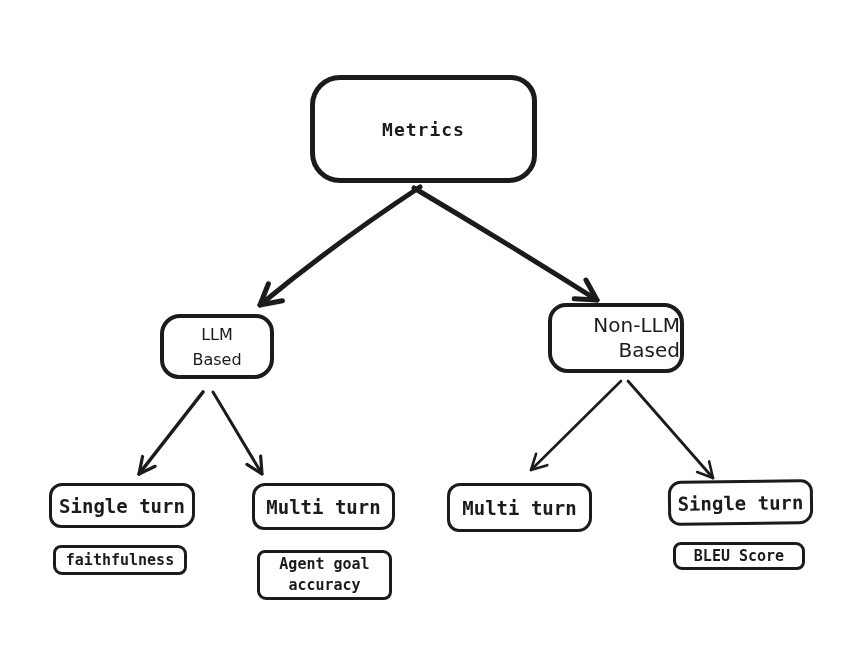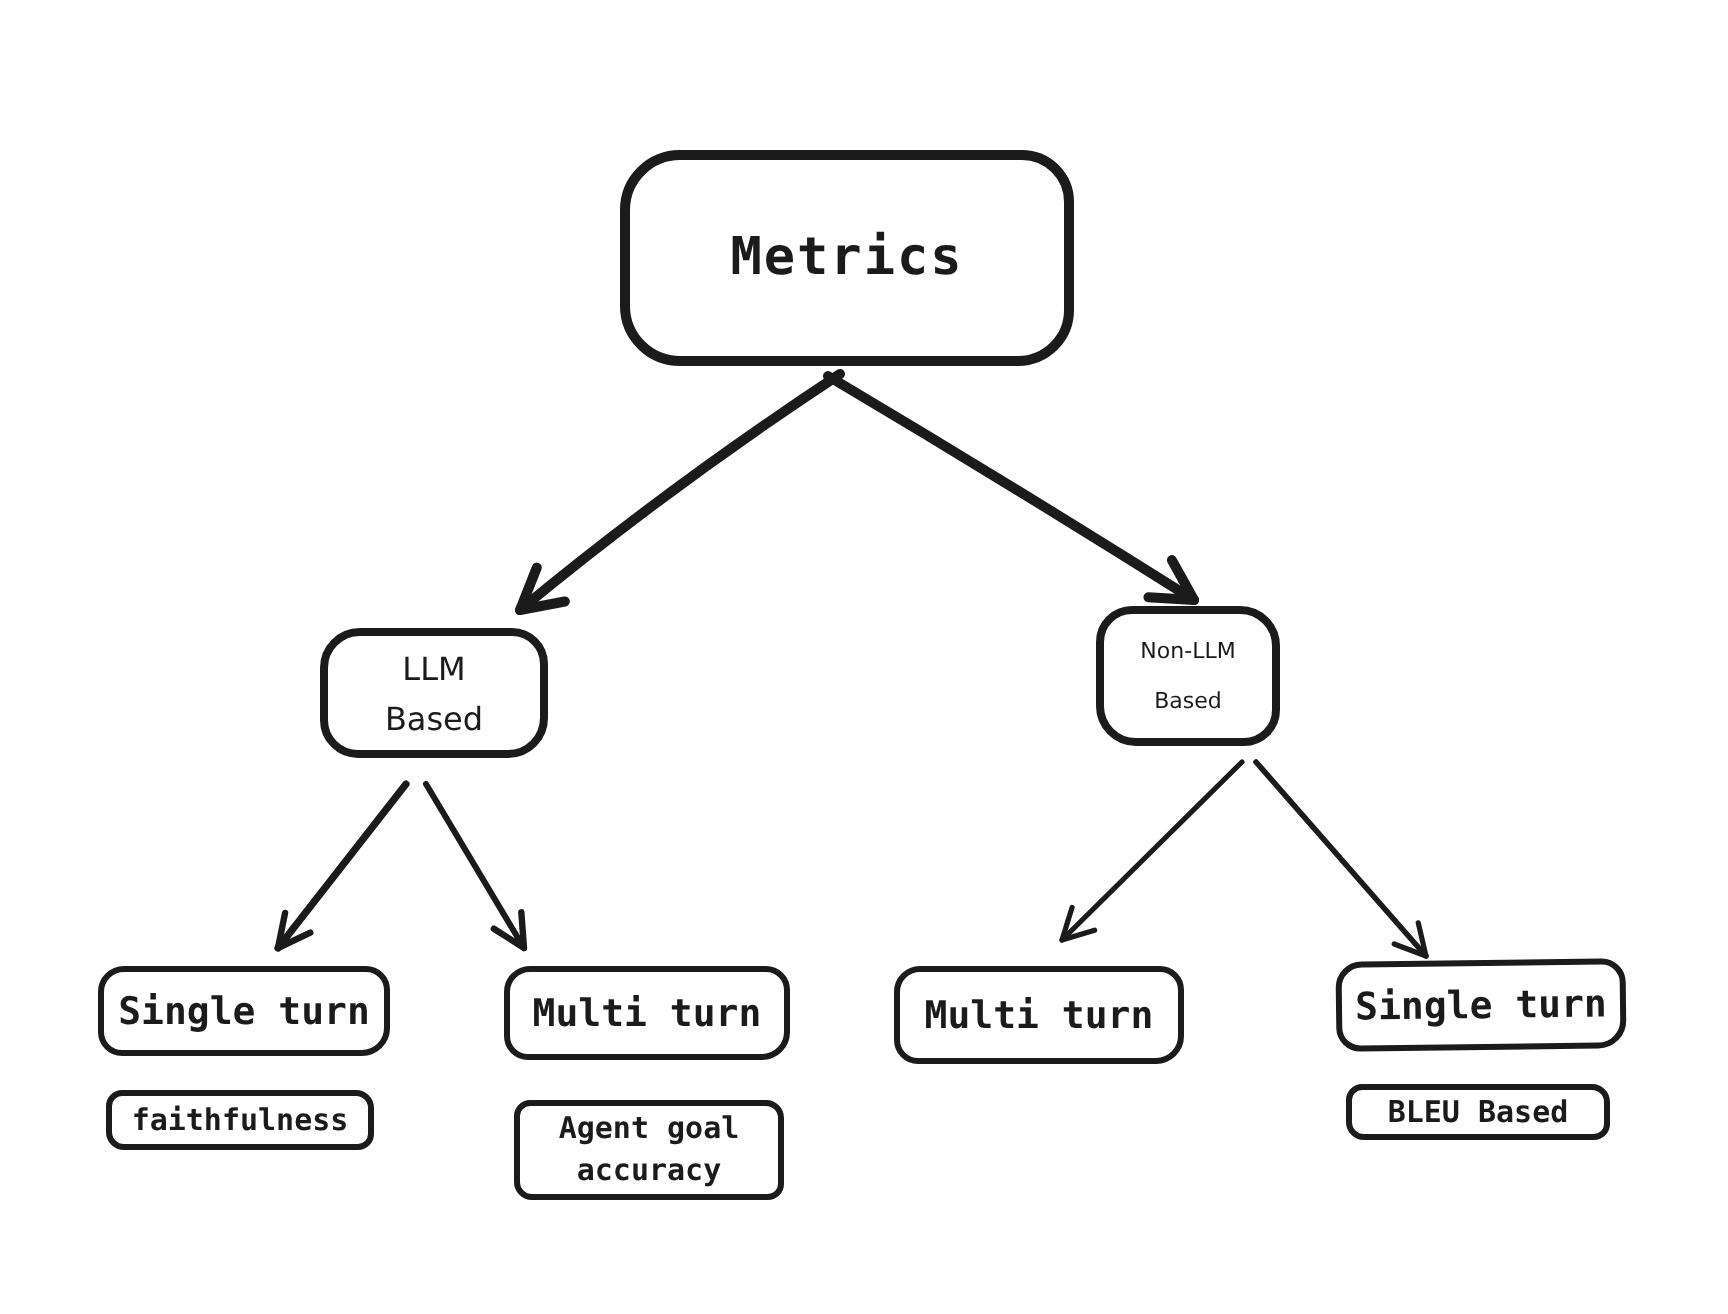--- a/index.html
+++ b/index.html
@@ -49,7 +49,7 @@
     left: 310px; top: 75px; width: 227px; height: 108px;
     border-width: 5px;
     border-radius: 30px 26px 28px 30px;
-    font-size: 26px;
+    font-size: 18px;
     letter-spacing: 1px;
   }
   

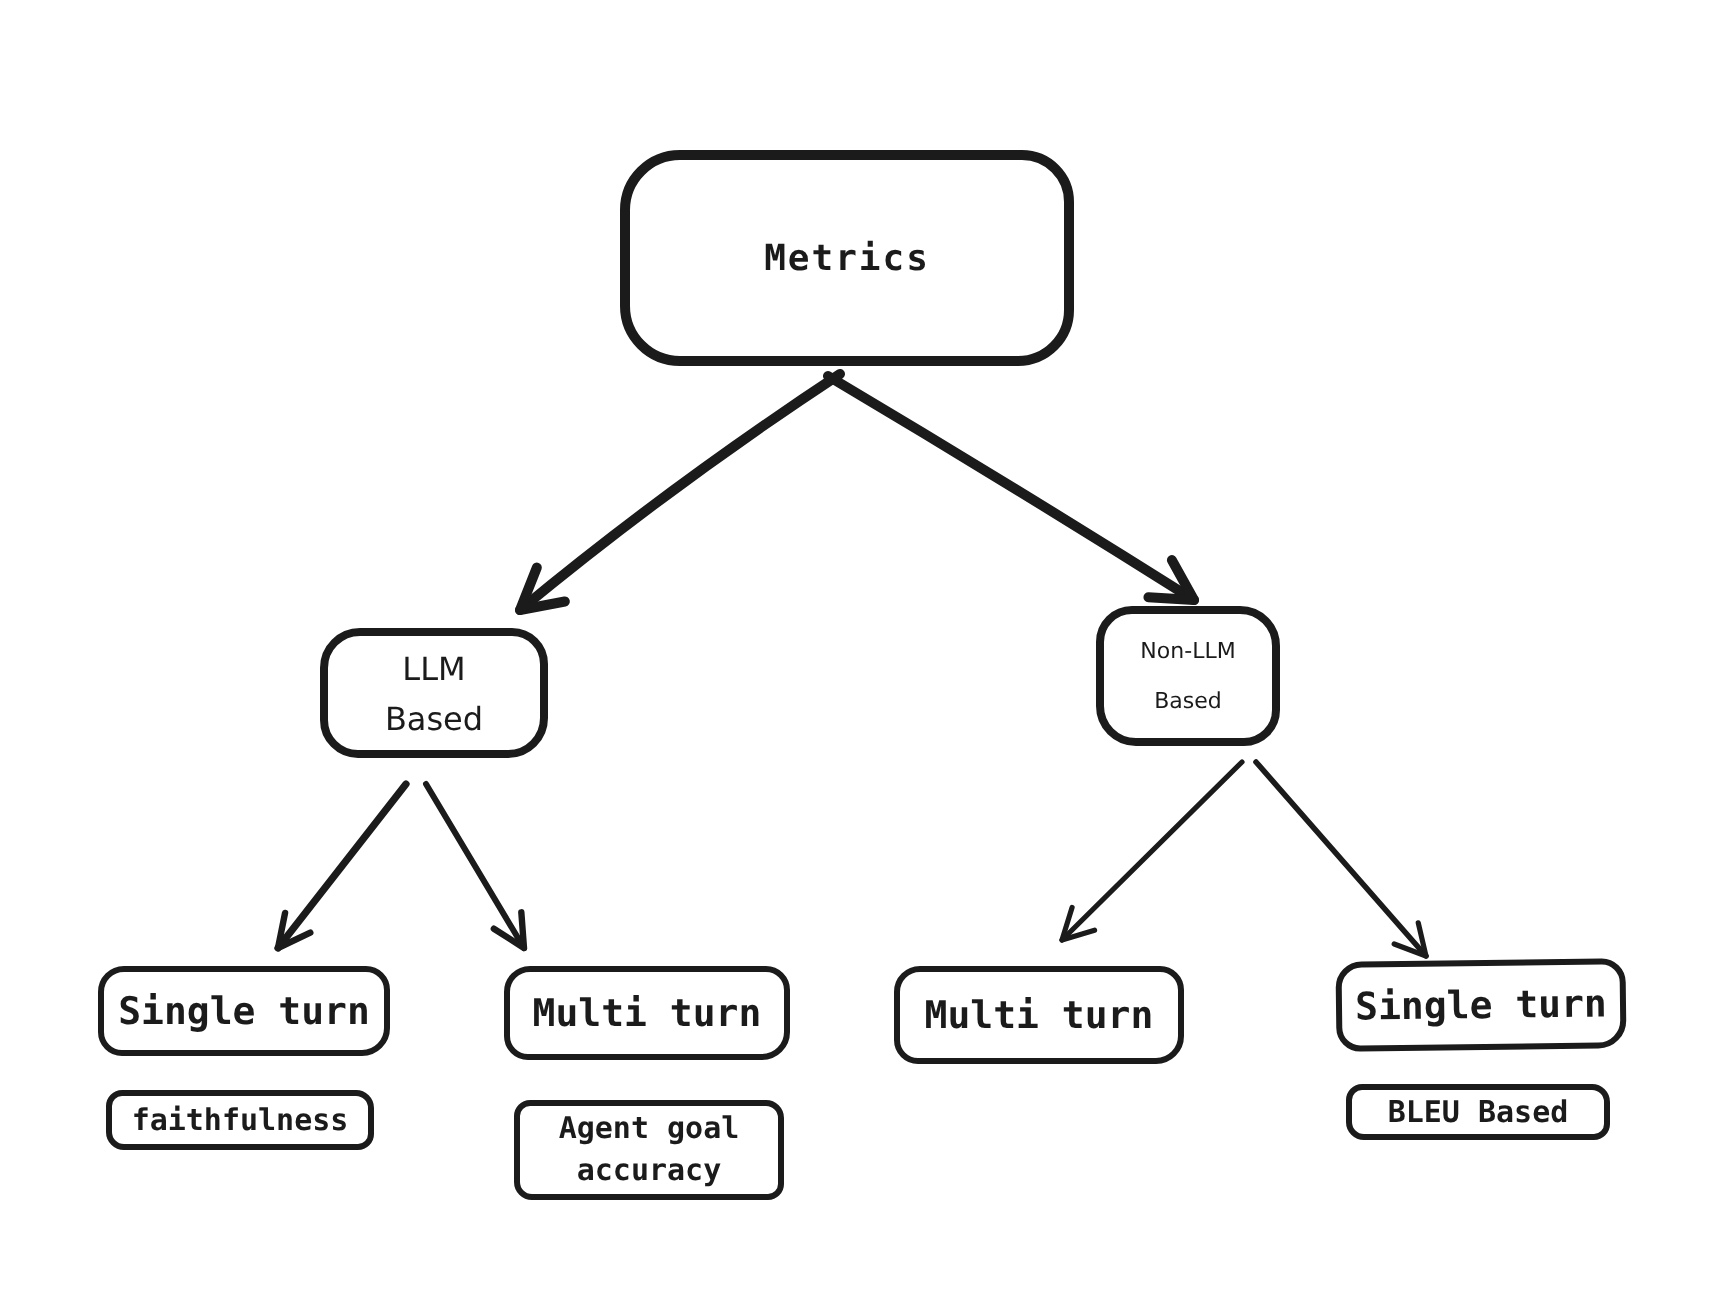--- a/index.html
+++ b/index.html
@@ -61,11 +61,12 @@
     line-height: 25px;
   }
   .node-nonllm {
-    left: 548px; top: 303px; width: 92px; height: 70px;
+    left: 548px; top: 303px; width: 136px; height: 70px;
     border-width: 4.5px;
     border-radius: 18px 20px 18px 20px;
-    font-size: 11px;
+    font-size: 20px;
     line-height: 25px;
+    align-items: flex-end;
   }
   
   .node-turn {

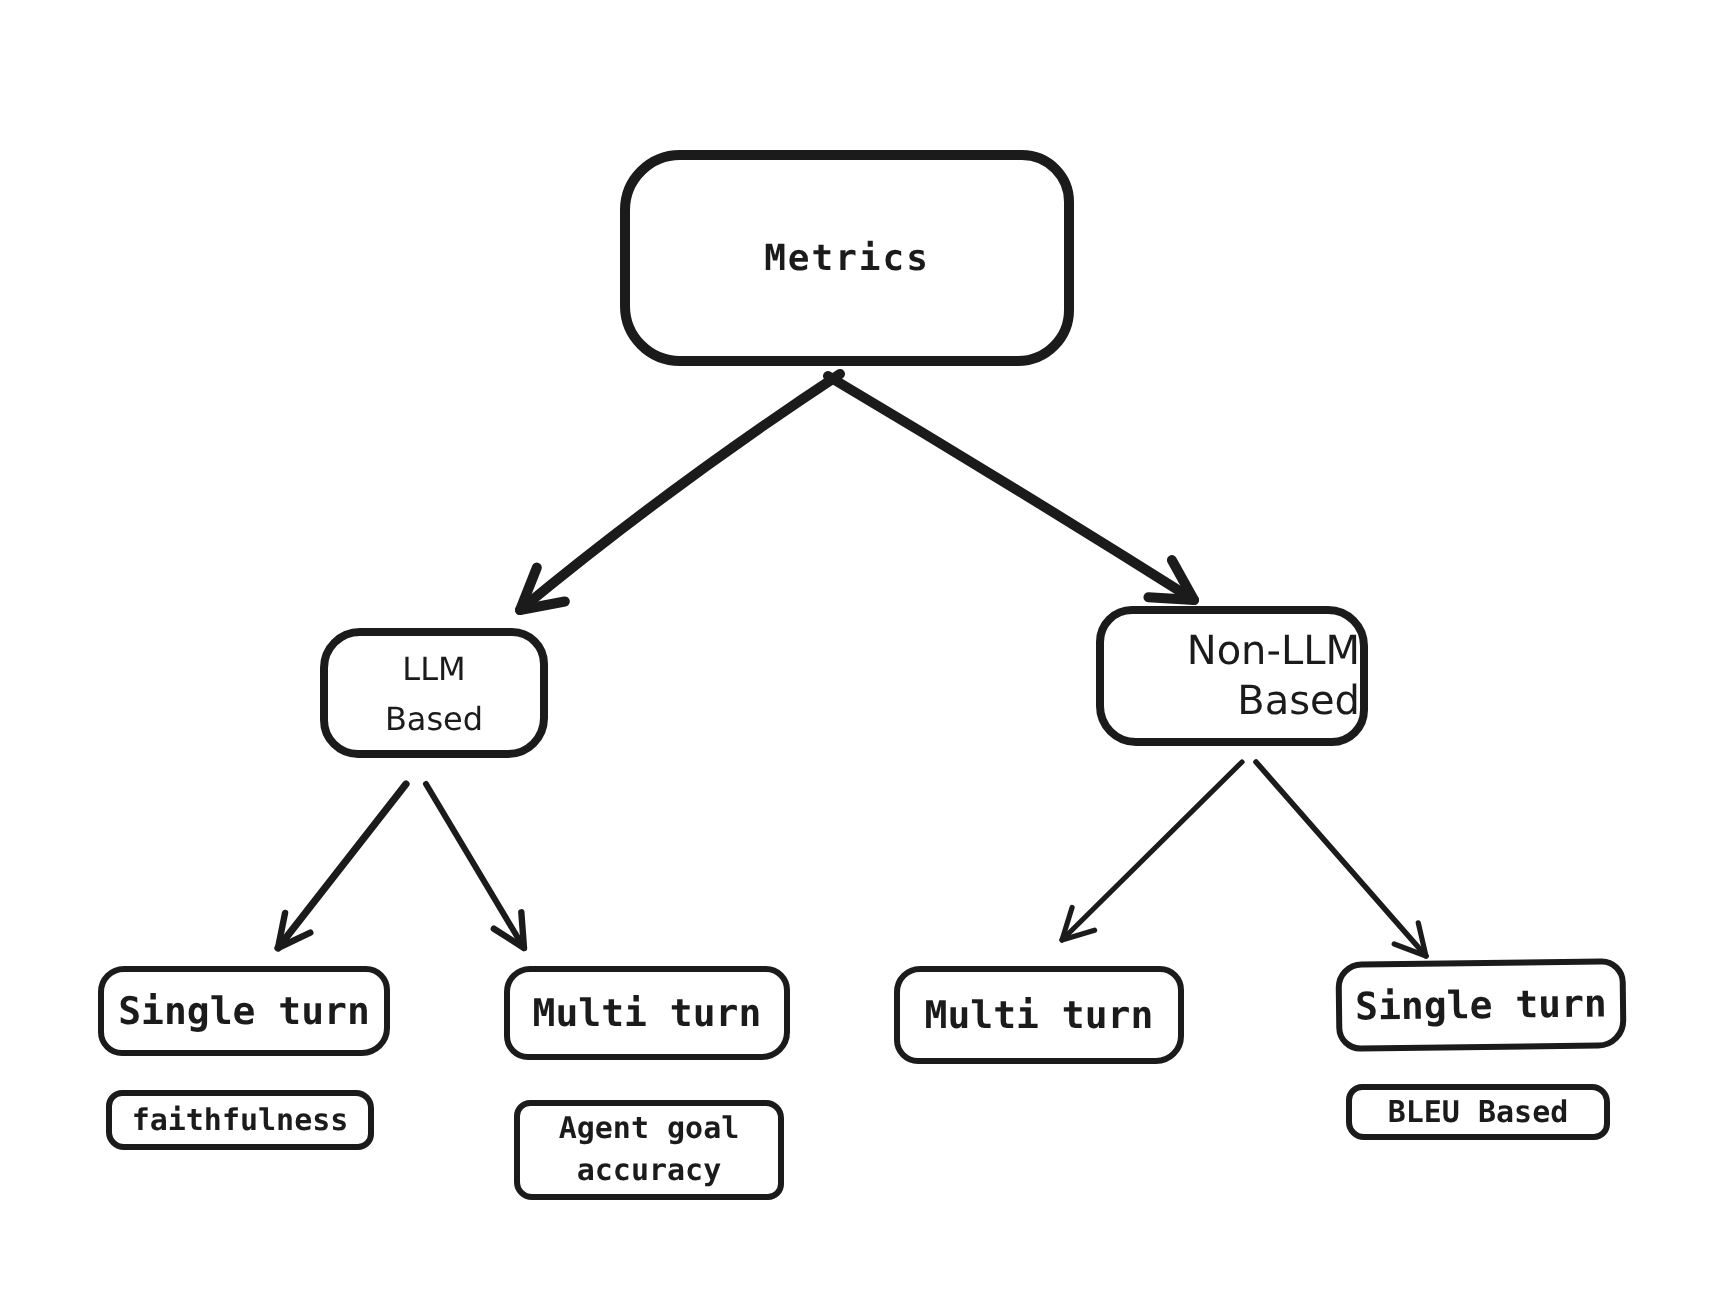--- a/index.html
+++ b/index.html
@@ -156,7 +156,7 @@
   </div>
 
   <div class="node node-metric node-bleu mono">
-    <span>BLEU Based</span>
+    <span>BLEU Score</span>
   </div>
 
 </div>

